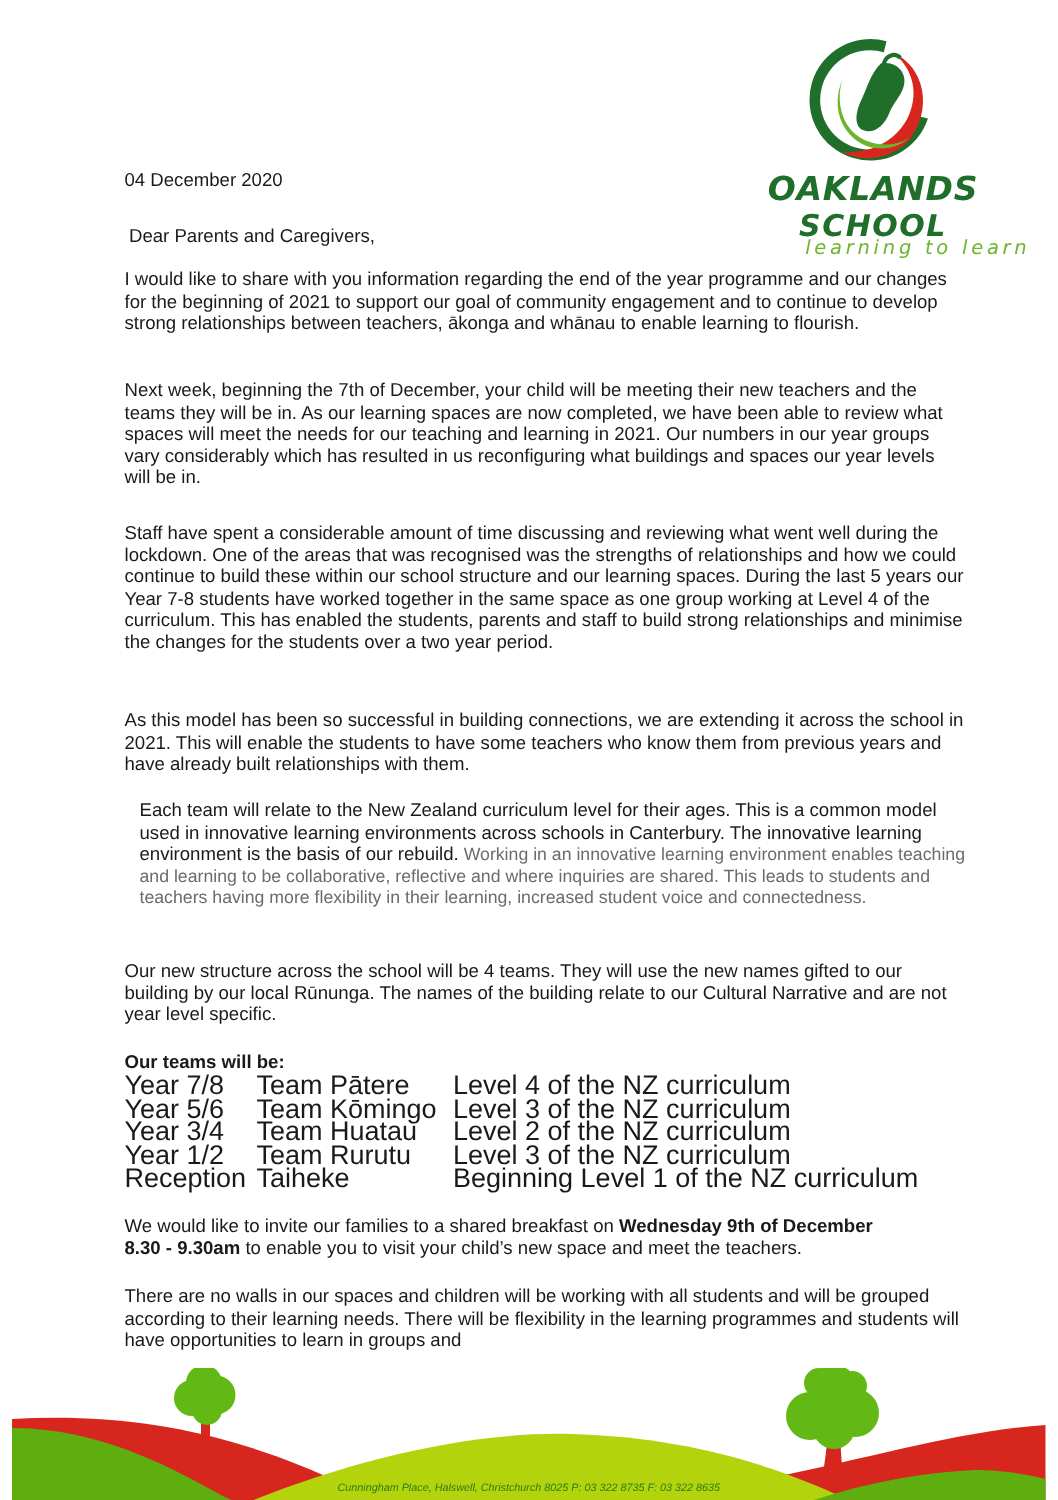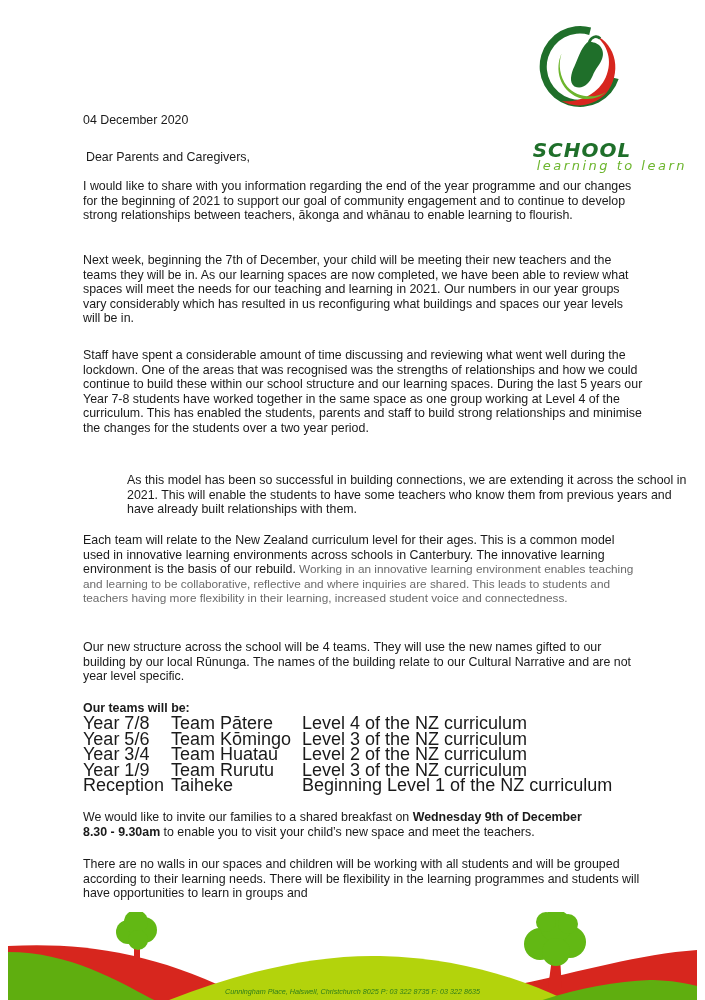--- a/index.html
+++ b/index.html
@@ -66,6 +66,7 @@
       <path d="M58 22 C70 20 78 30 74 40 C72 46 66 52 64 58 C60 68 52 74 44 70 C38 66 40 56 44 48 C48 40 50 30 58 22 Z" fill="#1f6f2a"></path>
       <path d="M60 22 C62 16 68 14 72 18" stroke="#1f6f2a" stroke-width="3" fill="none"></path>
     </svg>
+    <div class="name1">OAKLANDS</div>
     <div class="name2">SCHOOL</div>
     <div class="tagline">learning to learn</div>
   </div>

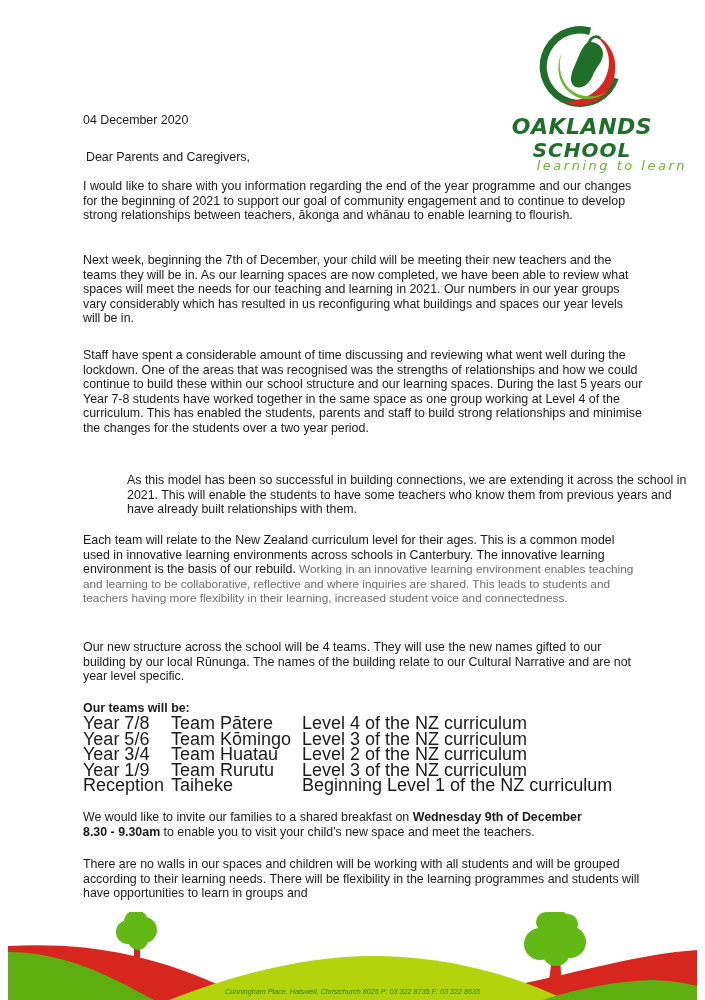--- a/index.html
+++ b/index.html
@@ -27,7 +27,7 @@
     .p1 { top: 179px; }
     .p2 { top: 253px; }
     .p3 { top: 348px; }
-    .p4 { top: 473px; margin-left: 44px; }
+    .p4 { top: 473px; }
     .p5 { top: 533px; }
     .p5 .soft { color: #6b6b6b; font-size: 11.8px; }
     .p6 { top: 640px; }

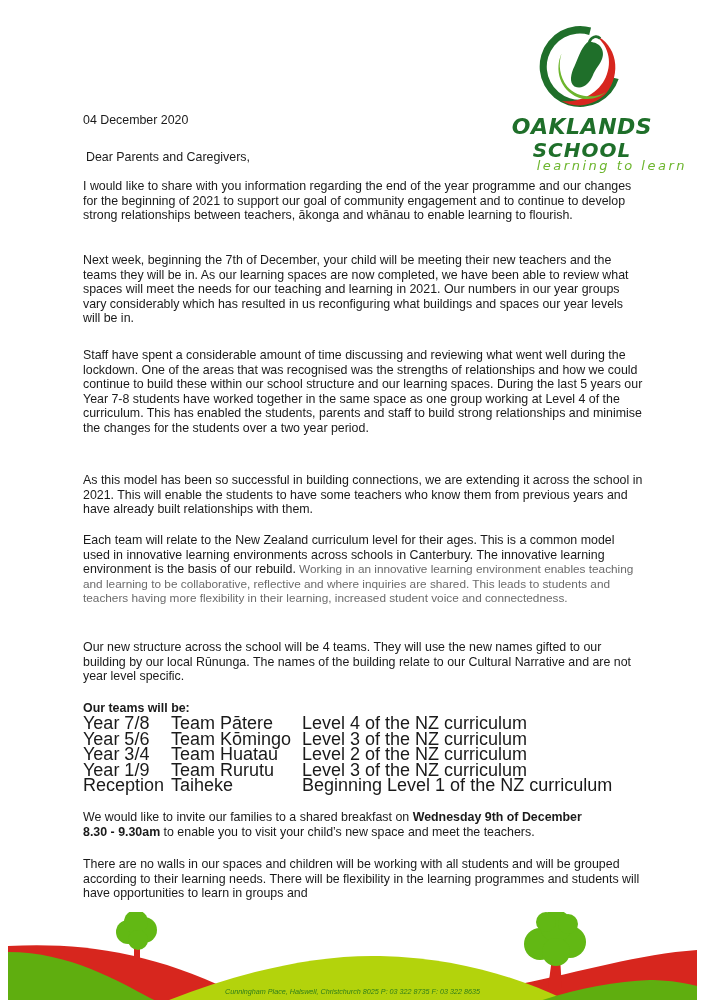--- a/index.html
+++ b/index.html
@@ -28,7 +28,7 @@
     .p2 { top: 253px; }
     .p3 { top: 348px; }
     .p4 { top: 473px; }
-    .p5 { top: 533px; }
+    .p5 { top: 533px; margin-left: 10px; }
     .p5 .soft { color: #6b6b6b; font-size: 11.8px; }
     .p6 { top: 640px; }
     .teams-heading { top: 701px; font-weight: bold; }

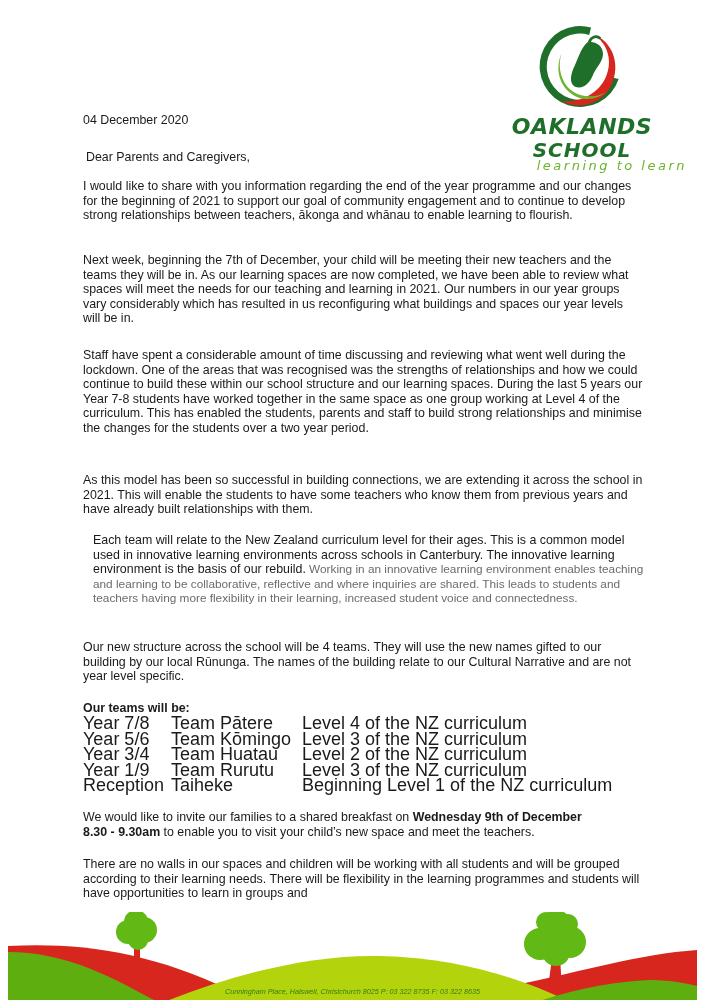--- a/index.html
+++ b/index.html
@@ -102,7 +102,7 @@
       <span class="c3">Level  2 of the NZ curriculum</span>
     </div>
     <div class="row">
-      <span class="c1">Year 1/9</span>
+      <span class="c1">Year 1/2</span>
       <span class="c2">Team Rurutu</span>
       <span class="c3">Level 3 of the NZ curriculum</span>
     </div>

